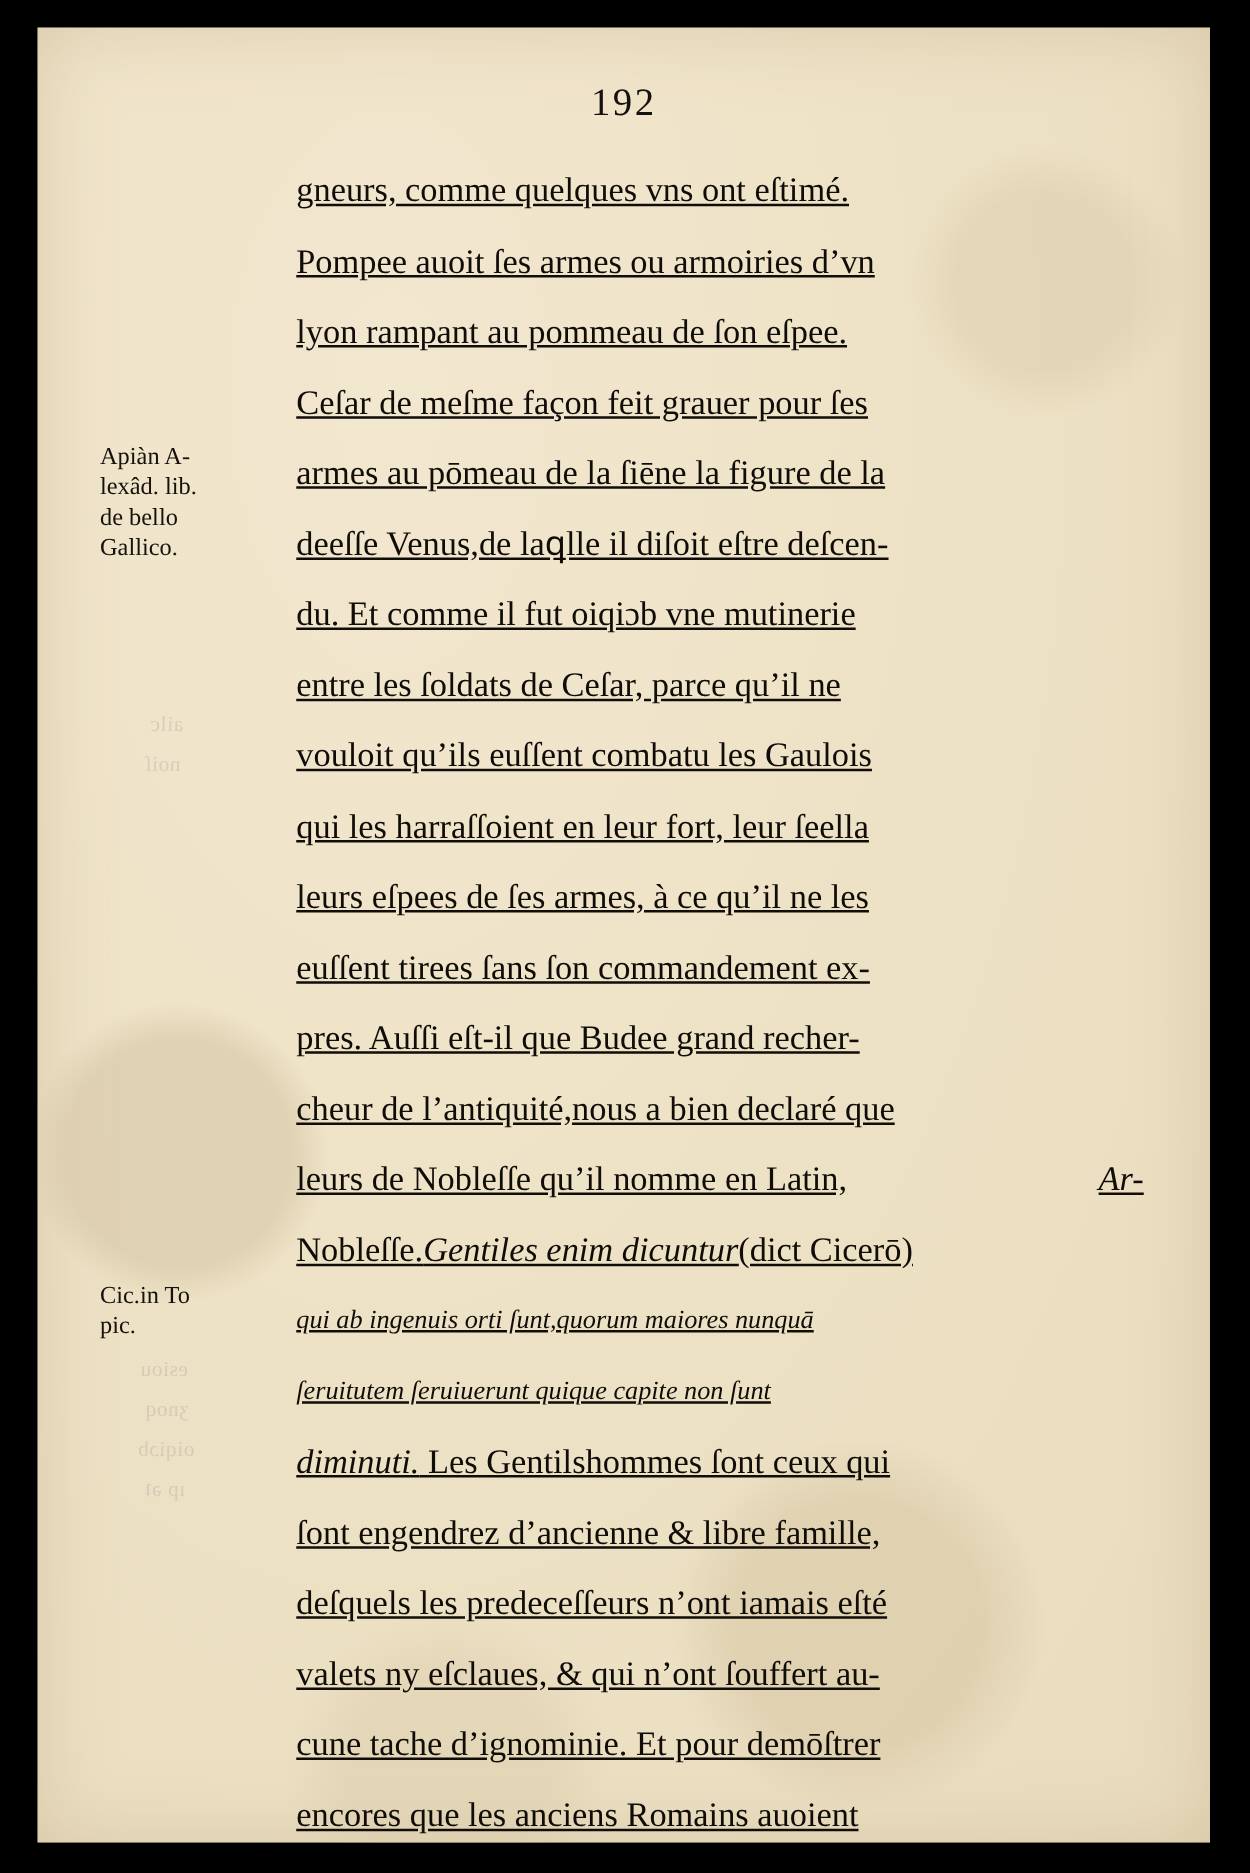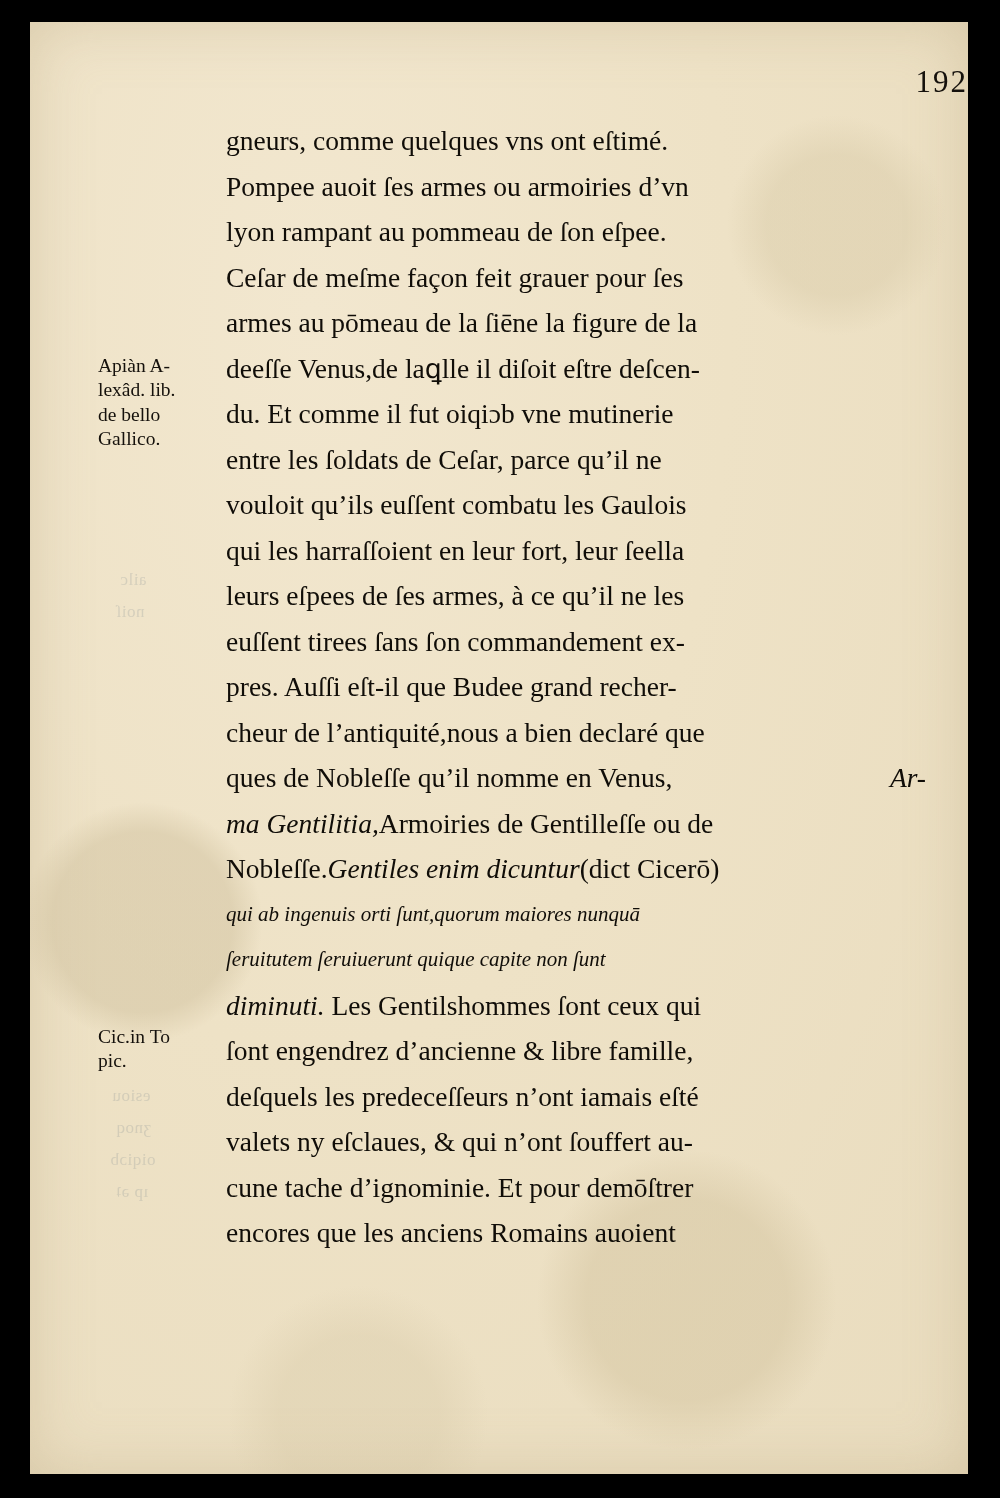--- a/index.html
+++ b/index.html
@@ -54,7 +54,7 @@
     top: 42px;
     left: 0;
     width: 938px;
-    text-align: right;
+    text-align: center;
     font-size: 31px;
     color: #15110c;
     letter-spacing: 2px;

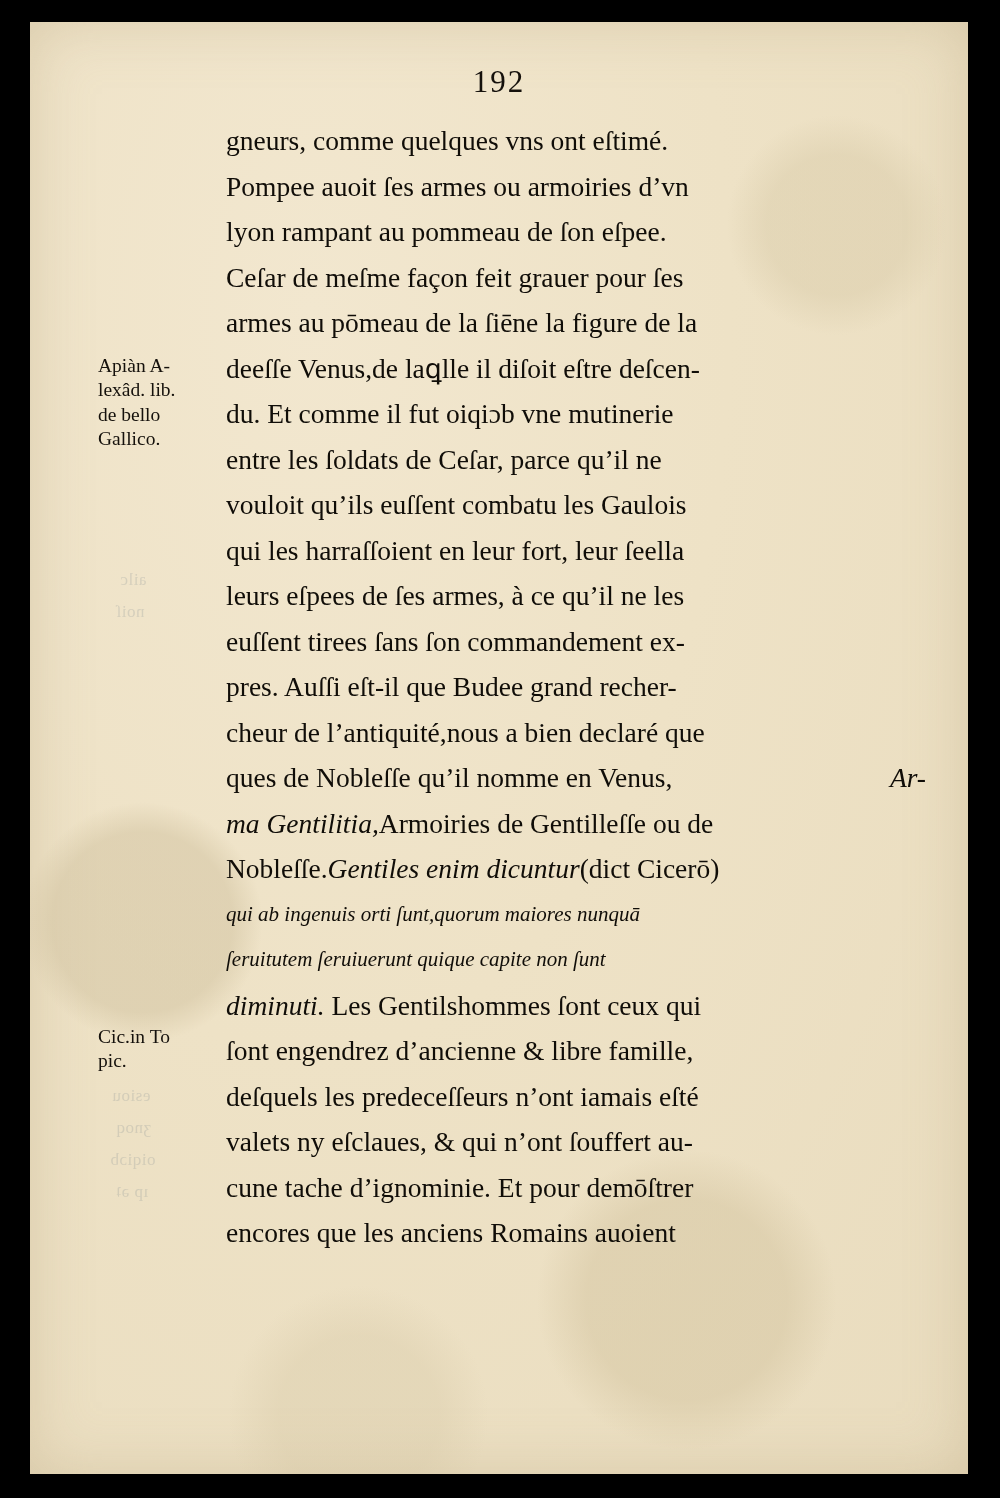--- a/index.html
+++ b/index.html
@@ -82,7 +82,7 @@
     line-height: 45.5px;
     text-align: justify;
   }
-  .body p { margin: 0; }
+  .body p { margin: 11px; text-decoration: underline; }
   .ital { font-style: italic; }
   .small-ital { font-style: italic; font-size: 21px; }
   .ln { display: block; white-space: nowrap; }

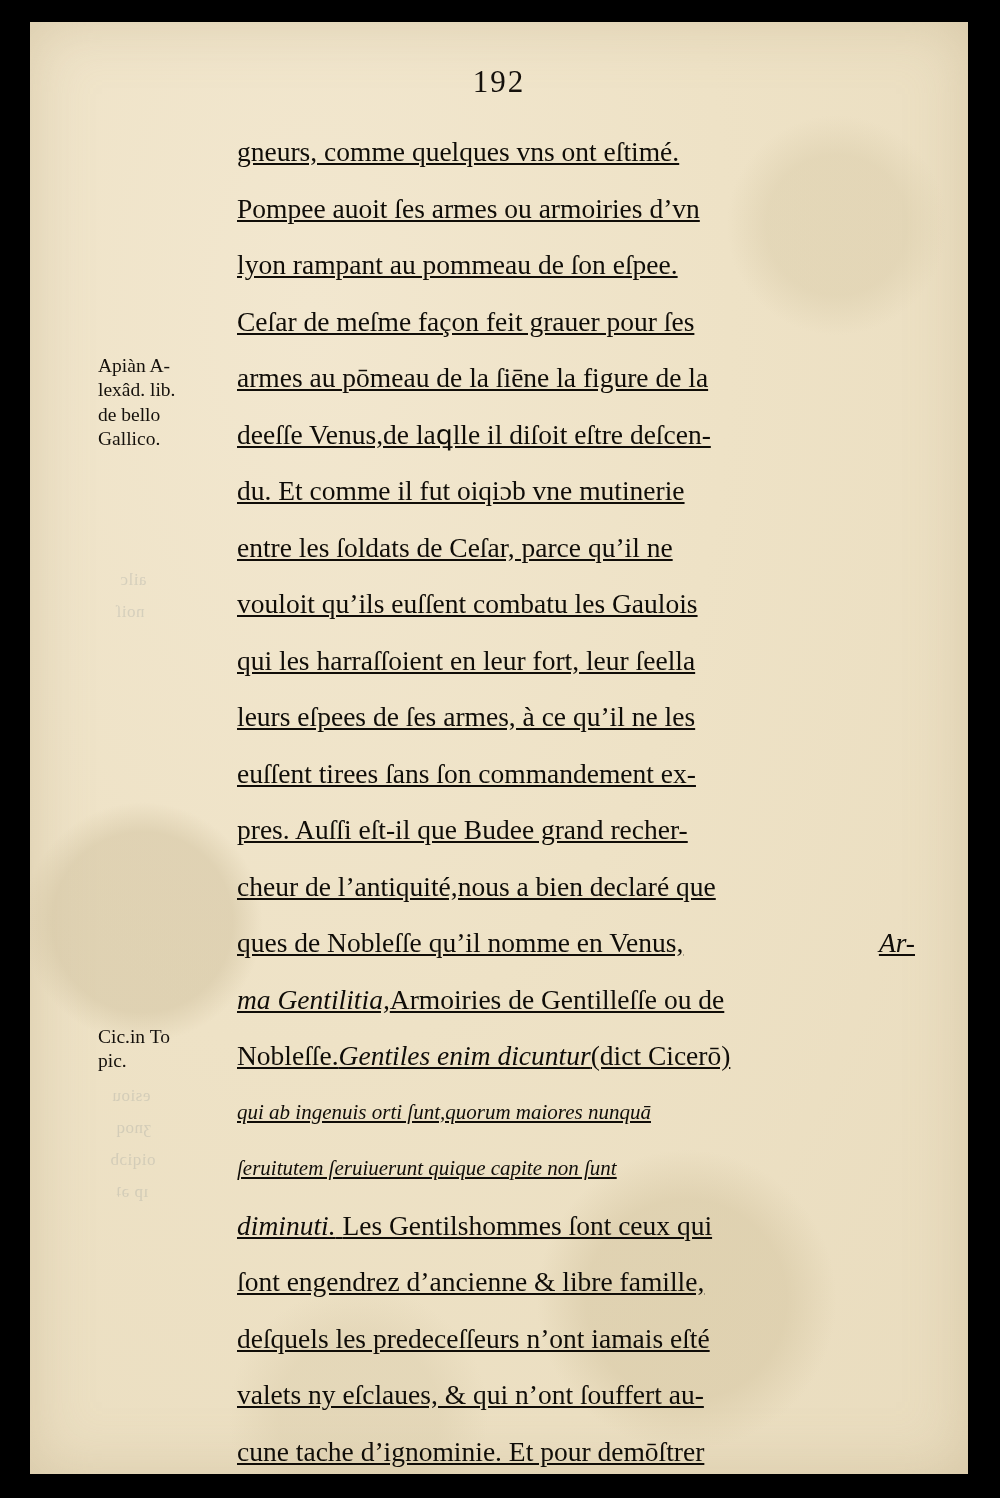--- a/index.html
+++ b/index.html
@@ -62,7 +62,7 @@
 
   .marginalia {
     position: absolute;
-    left: 68px;
+    left: 50px;
     width: 150px;
     font-size: 19.5px;
     line-height: 1.25;

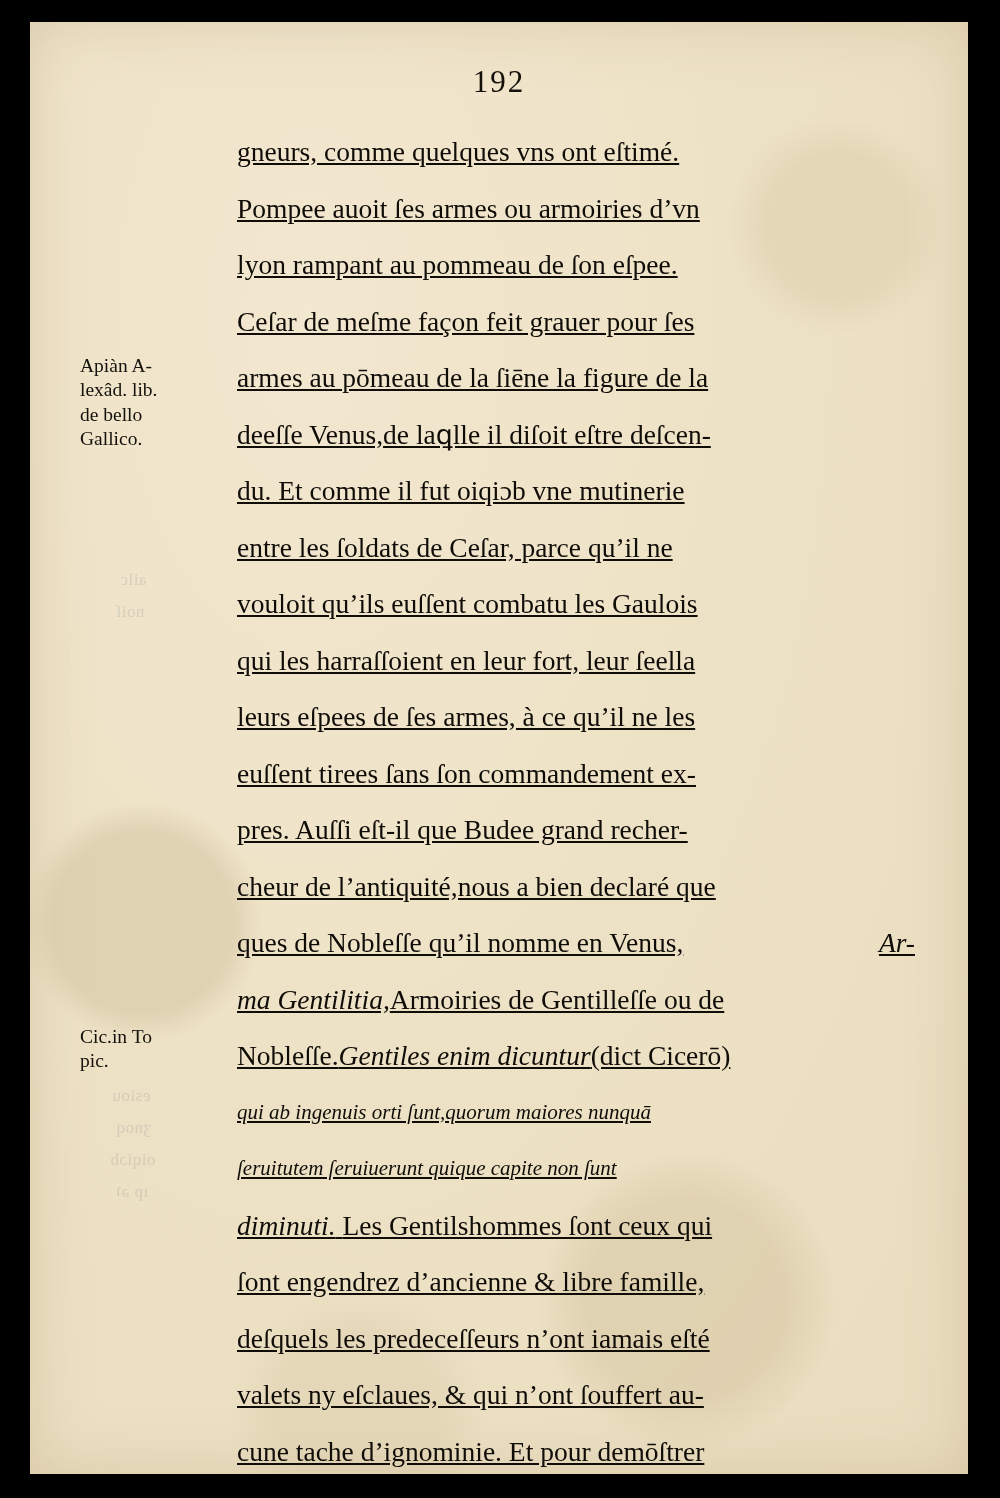--- a/index.html
+++ b/index.html
@@ -136,7 +136,7 @@
       <p class="ln">cheur de l’antiquité,nous a bien declaré que</p>
 
       <p class="ln just">
-        <span>ques de Nobleſſe qu’il nomme en Venus,</span>
+        <span>leurs de Nobleſſe qu’il nomme en Latin,</span>
         <span class="ital">Ar-</span>
       </p>
 

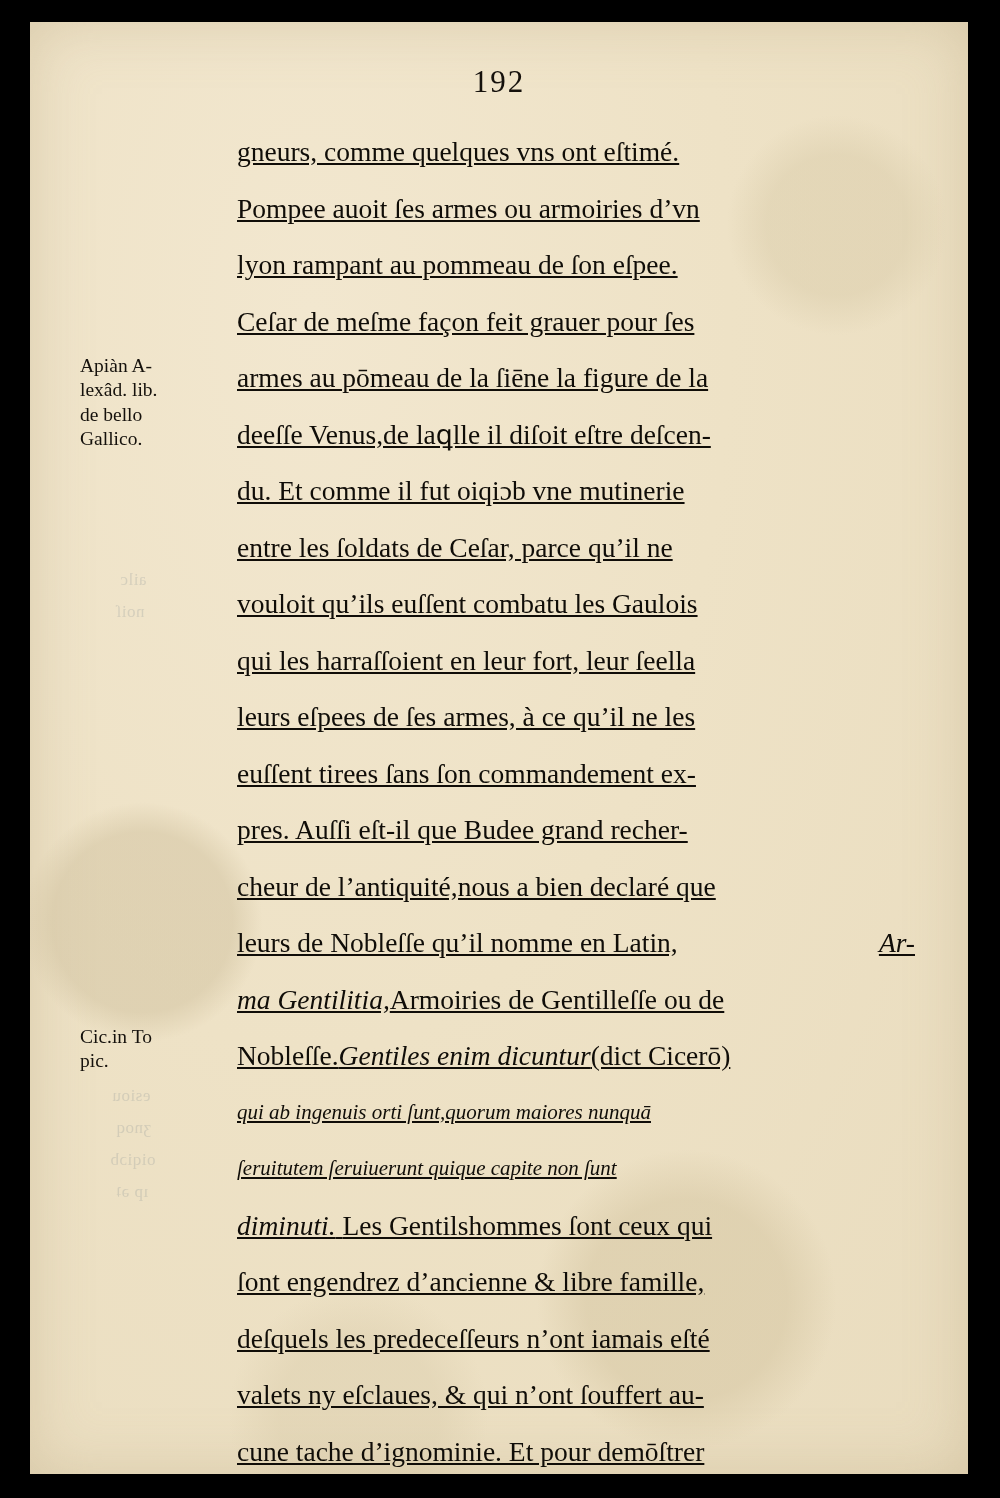--- a/index.html
+++ b/index.html
@@ -140,9 +140,6 @@
         <span class="ital">Ar-</span>
       </p>
 
-      <p class="ln">
-        <span class="ital">ma Gentilitia,</span><span>Armoiries de Gentilleſſe ou de</span>
-      </p>
 
       <p class="ln">
         <span>Nobleſſe.</span><span class="ital">Gentiles enim dicuntur</span><span>(dict Cicerō)</span>

